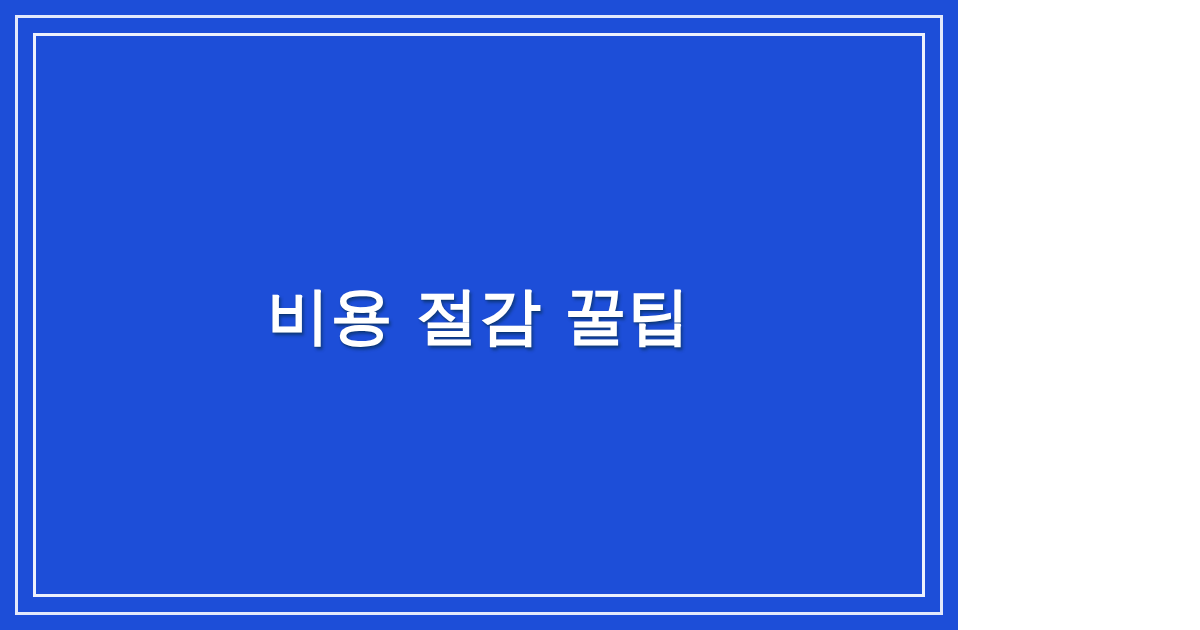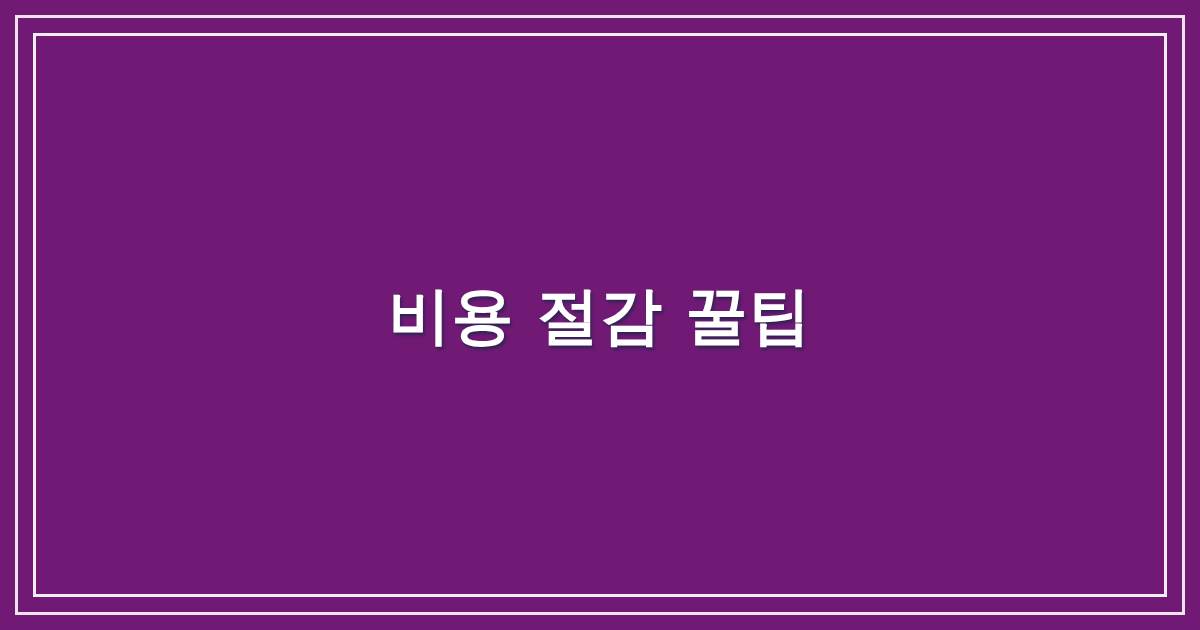--- a/index.html
+++ b/index.html
@@ -16,9 +16,9 @@
 
   #banner {
     position: relative;
-    width: 1200px;
+    width: 958px;
     height: 630px;
-    background: #701a75;
+    background: #1d4ed8;
     overflow: hidden;
   }
 

